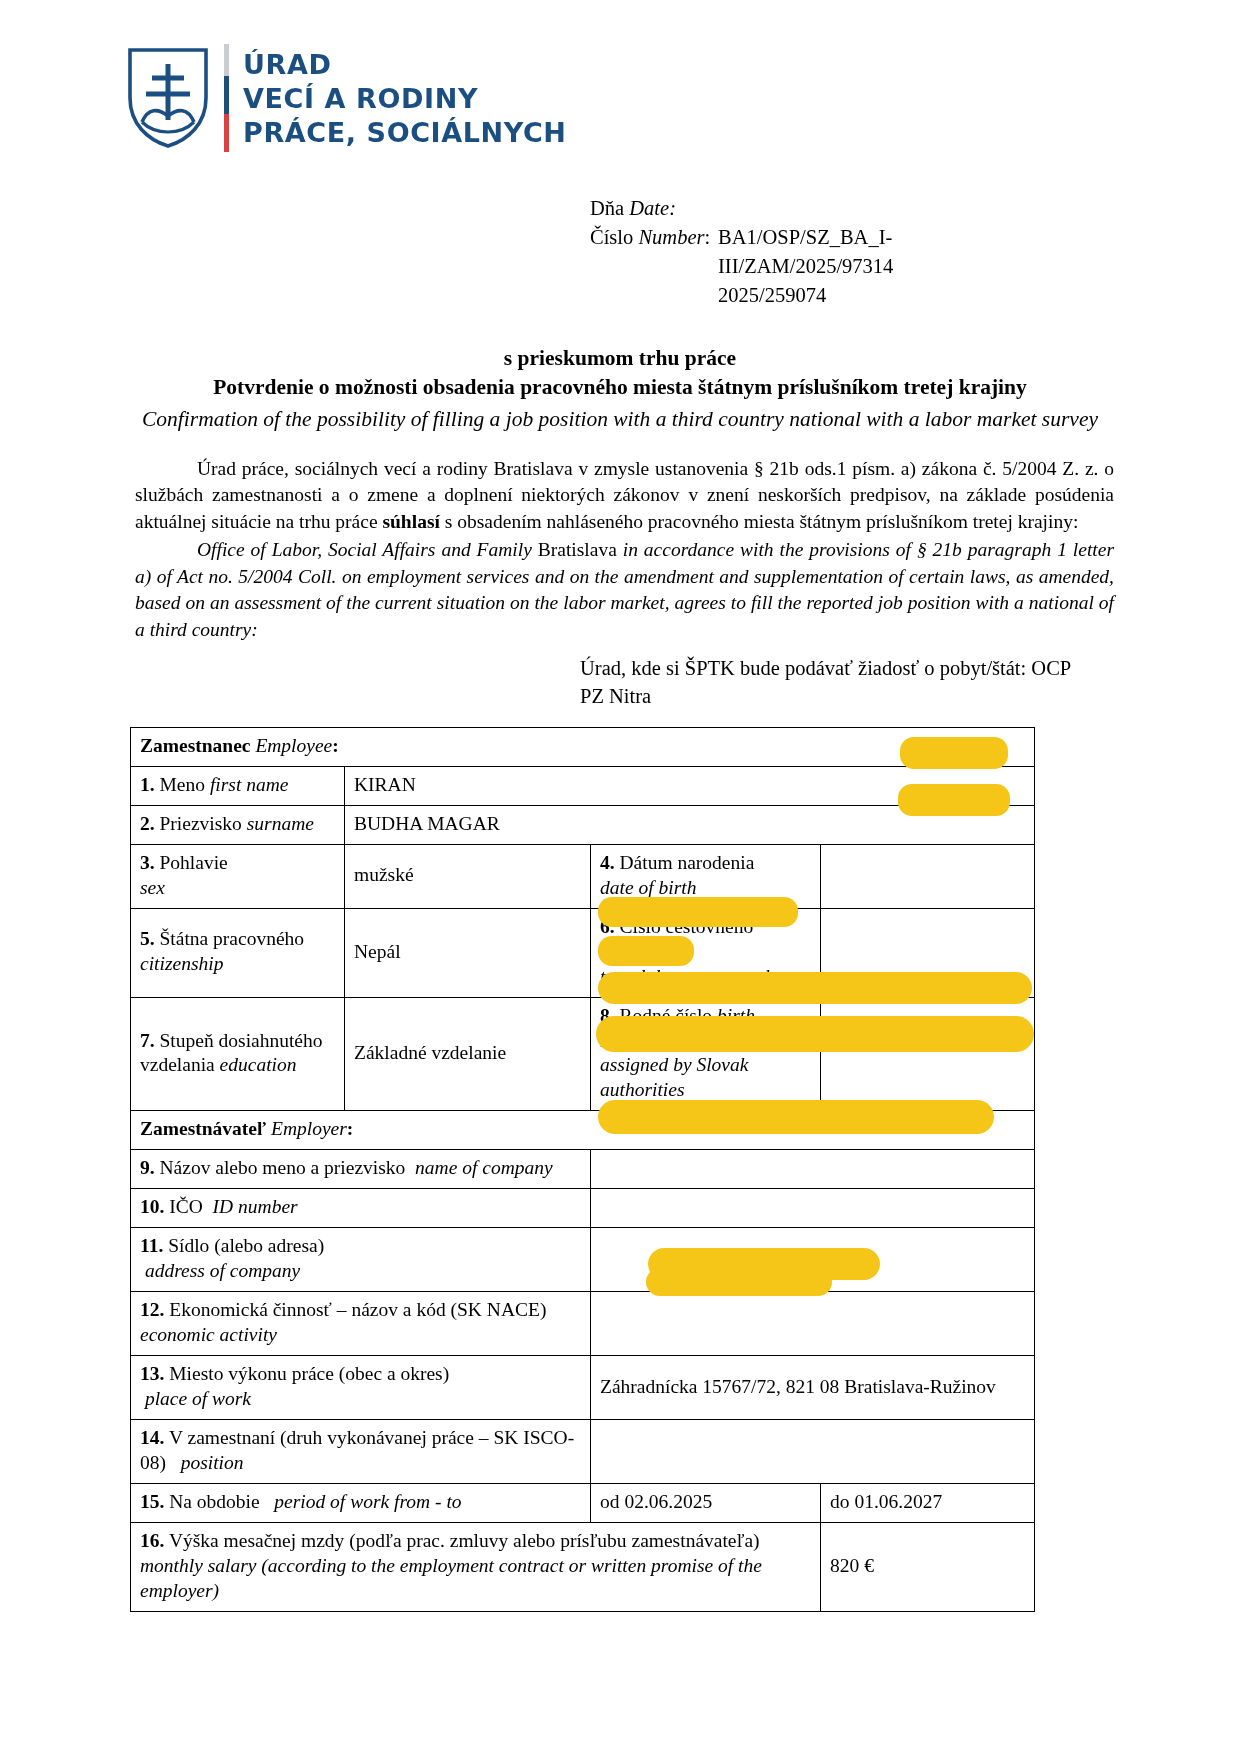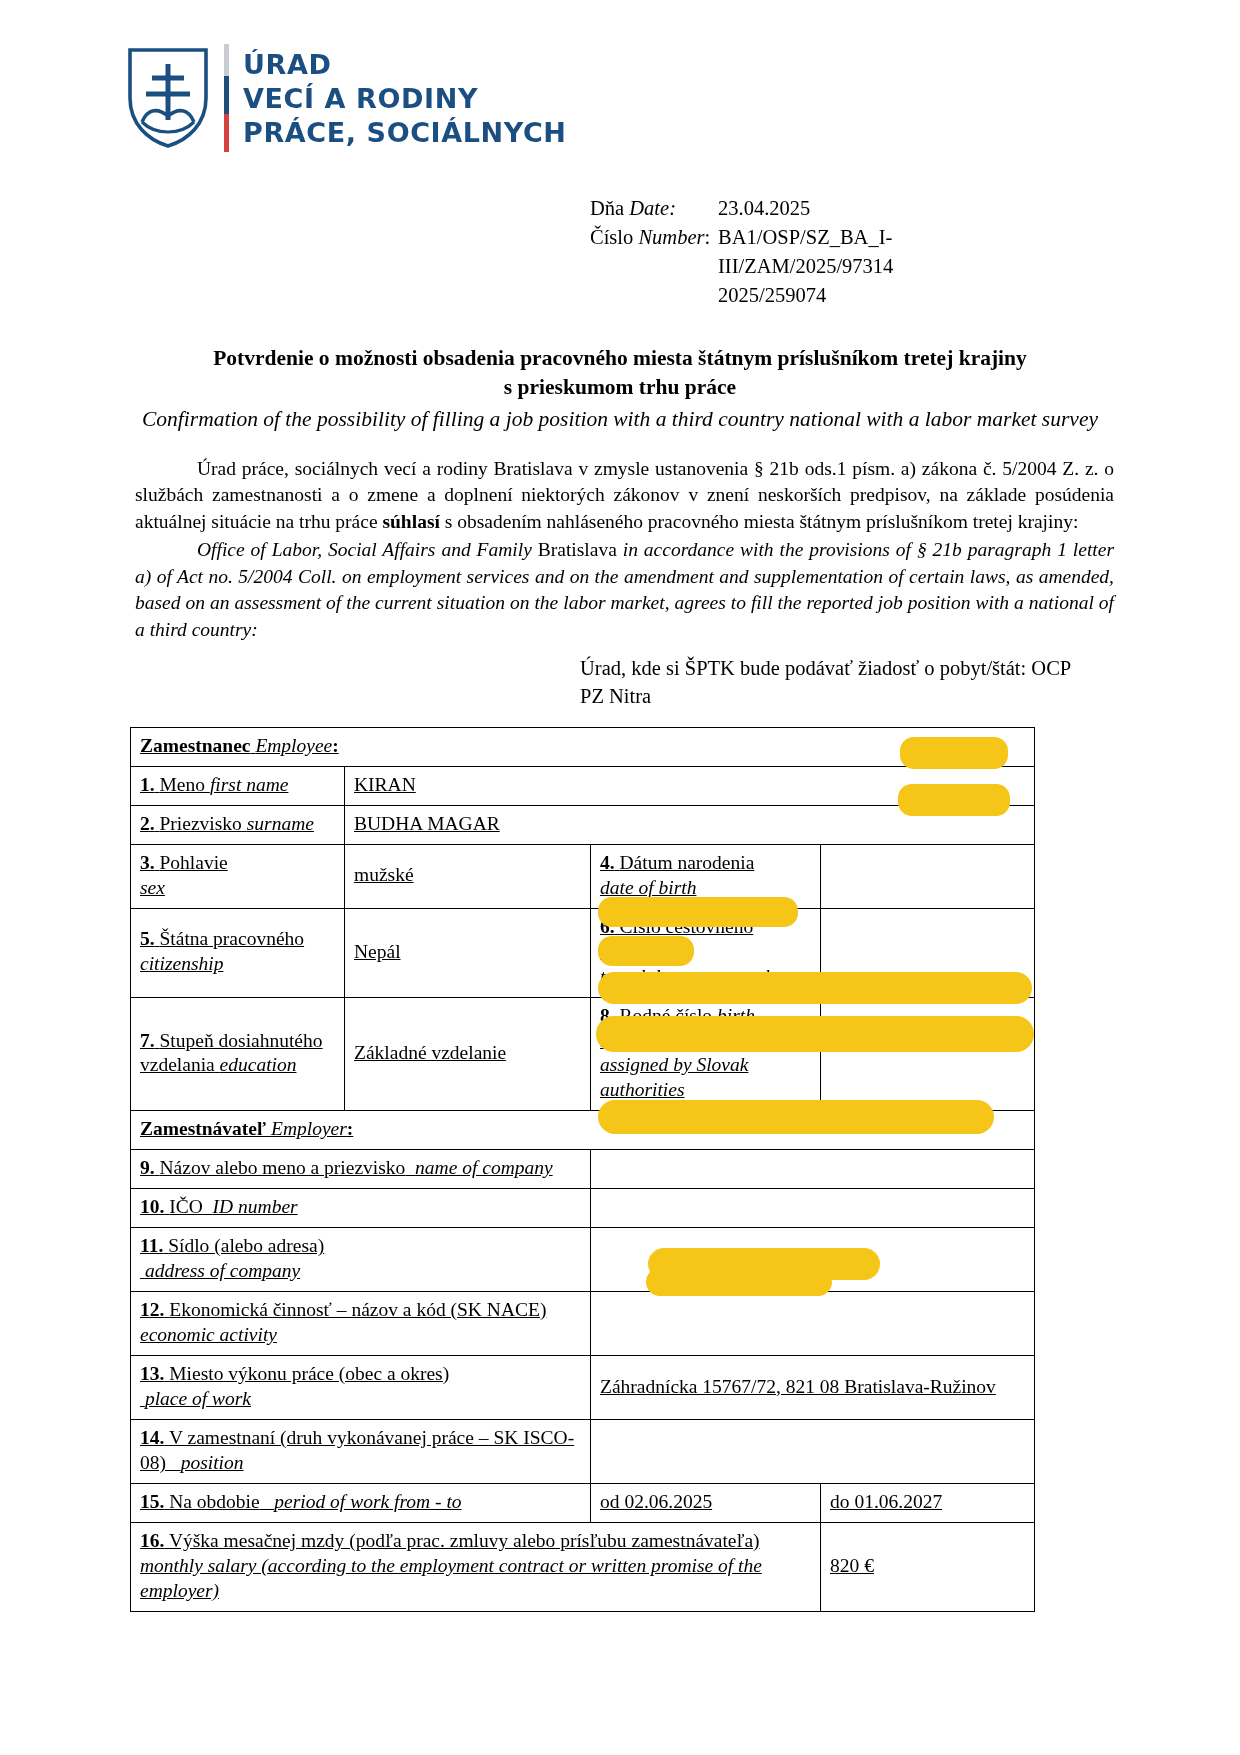--- a/index.html
+++ b/index.html
@@ -184,7 +184,6 @@
   <div class="meta">
     <div class="meta-row">
       <span class="meta-label"><span>Dňa</span> <span class="it">Date:</span></span>
-      <span class="meta-val">23.04.2025</span>
     </div>
     <div class="meta-row">
       <span class="meta-label"><span>Číslo</span> <span class="it">Number</span><span>:</span></span>

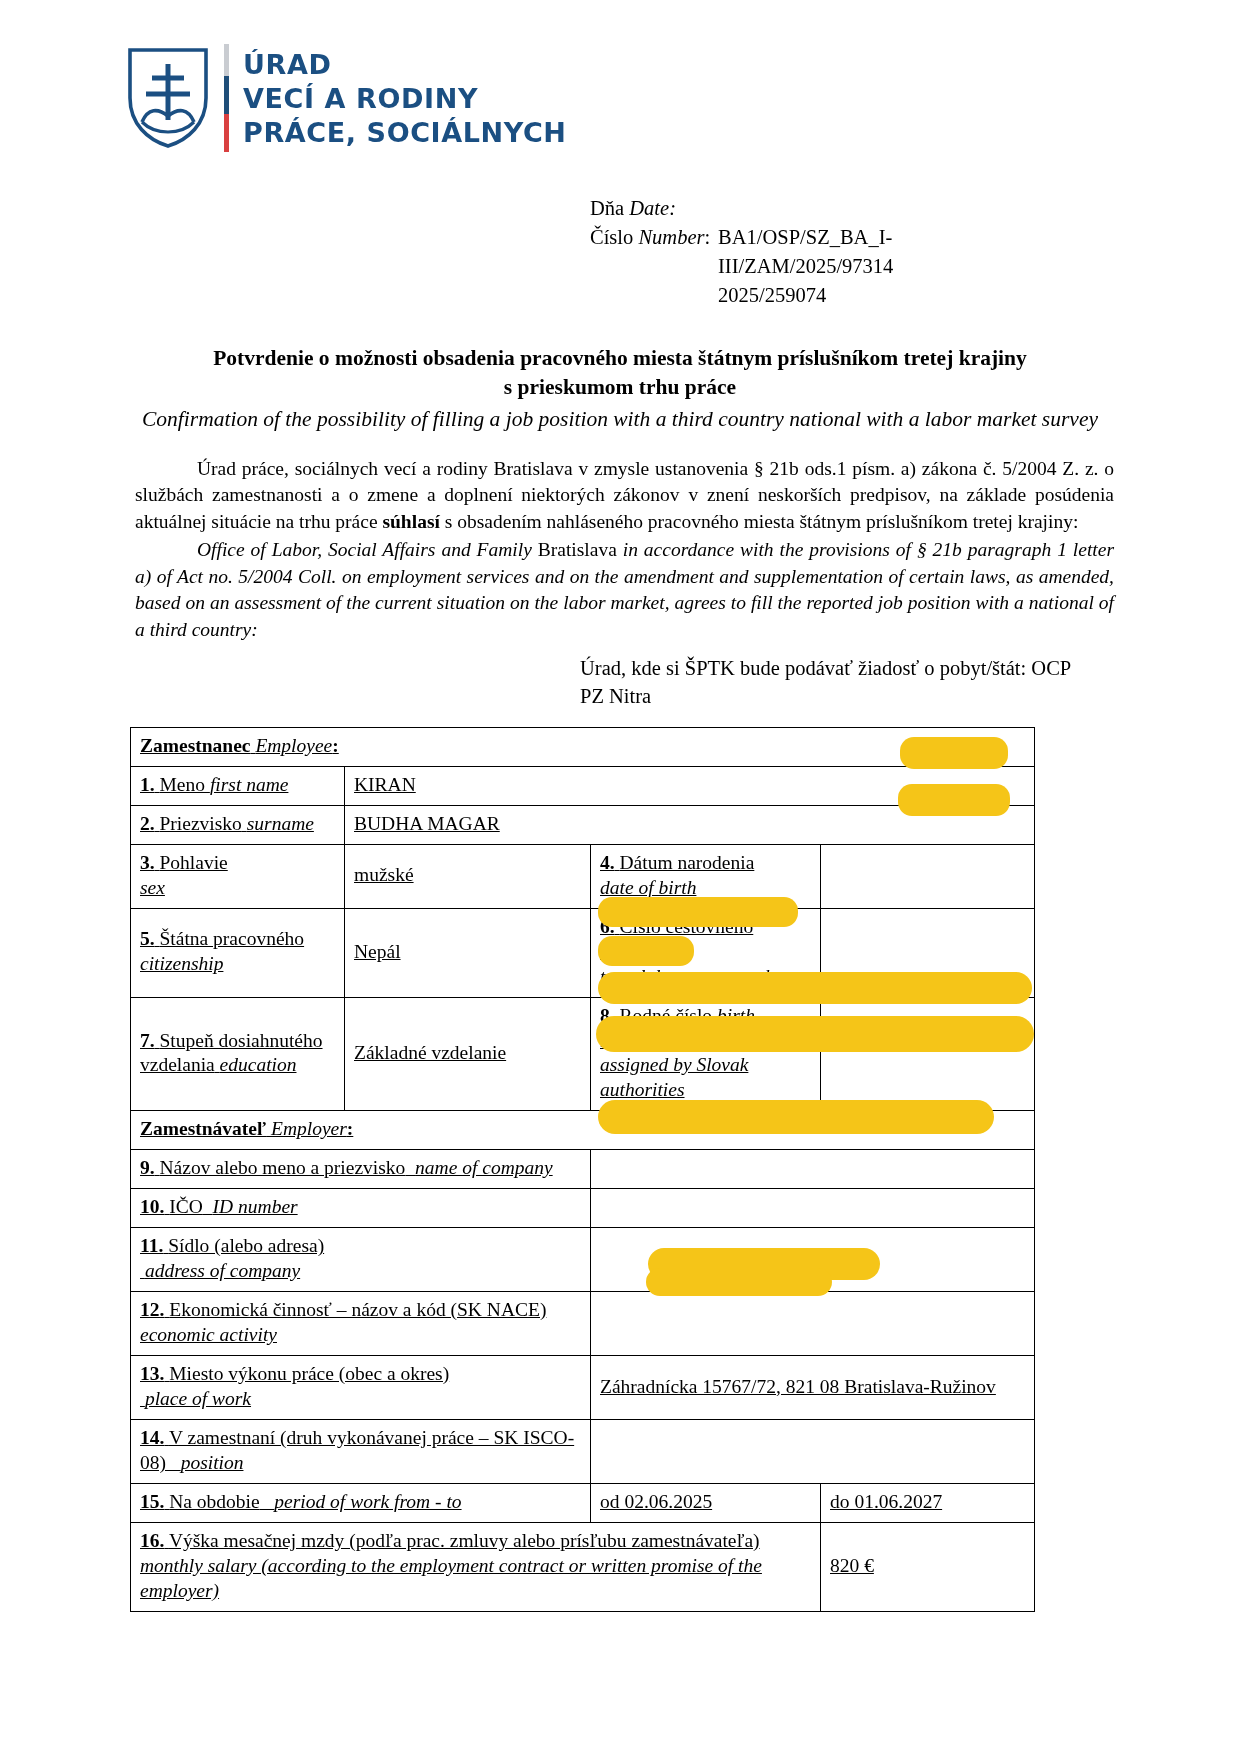--- a/index.html
+++ b/index.html
@@ -194,8 +194,8 @@
   </div>
 
   <div class="title-sk">
+    <div>s prieskumom trhu práce</div>
     <div>Potvrdenie o možnosti obsadenia pracovného miesta štátnym príslušníkom tretej krajiny</div>
-    <div>s prieskumom trhu práce</div>
   </div>
   <div class="title-en">Confirmation of the possibility of filling a job position with a third country national with a labor market survey</div>
 

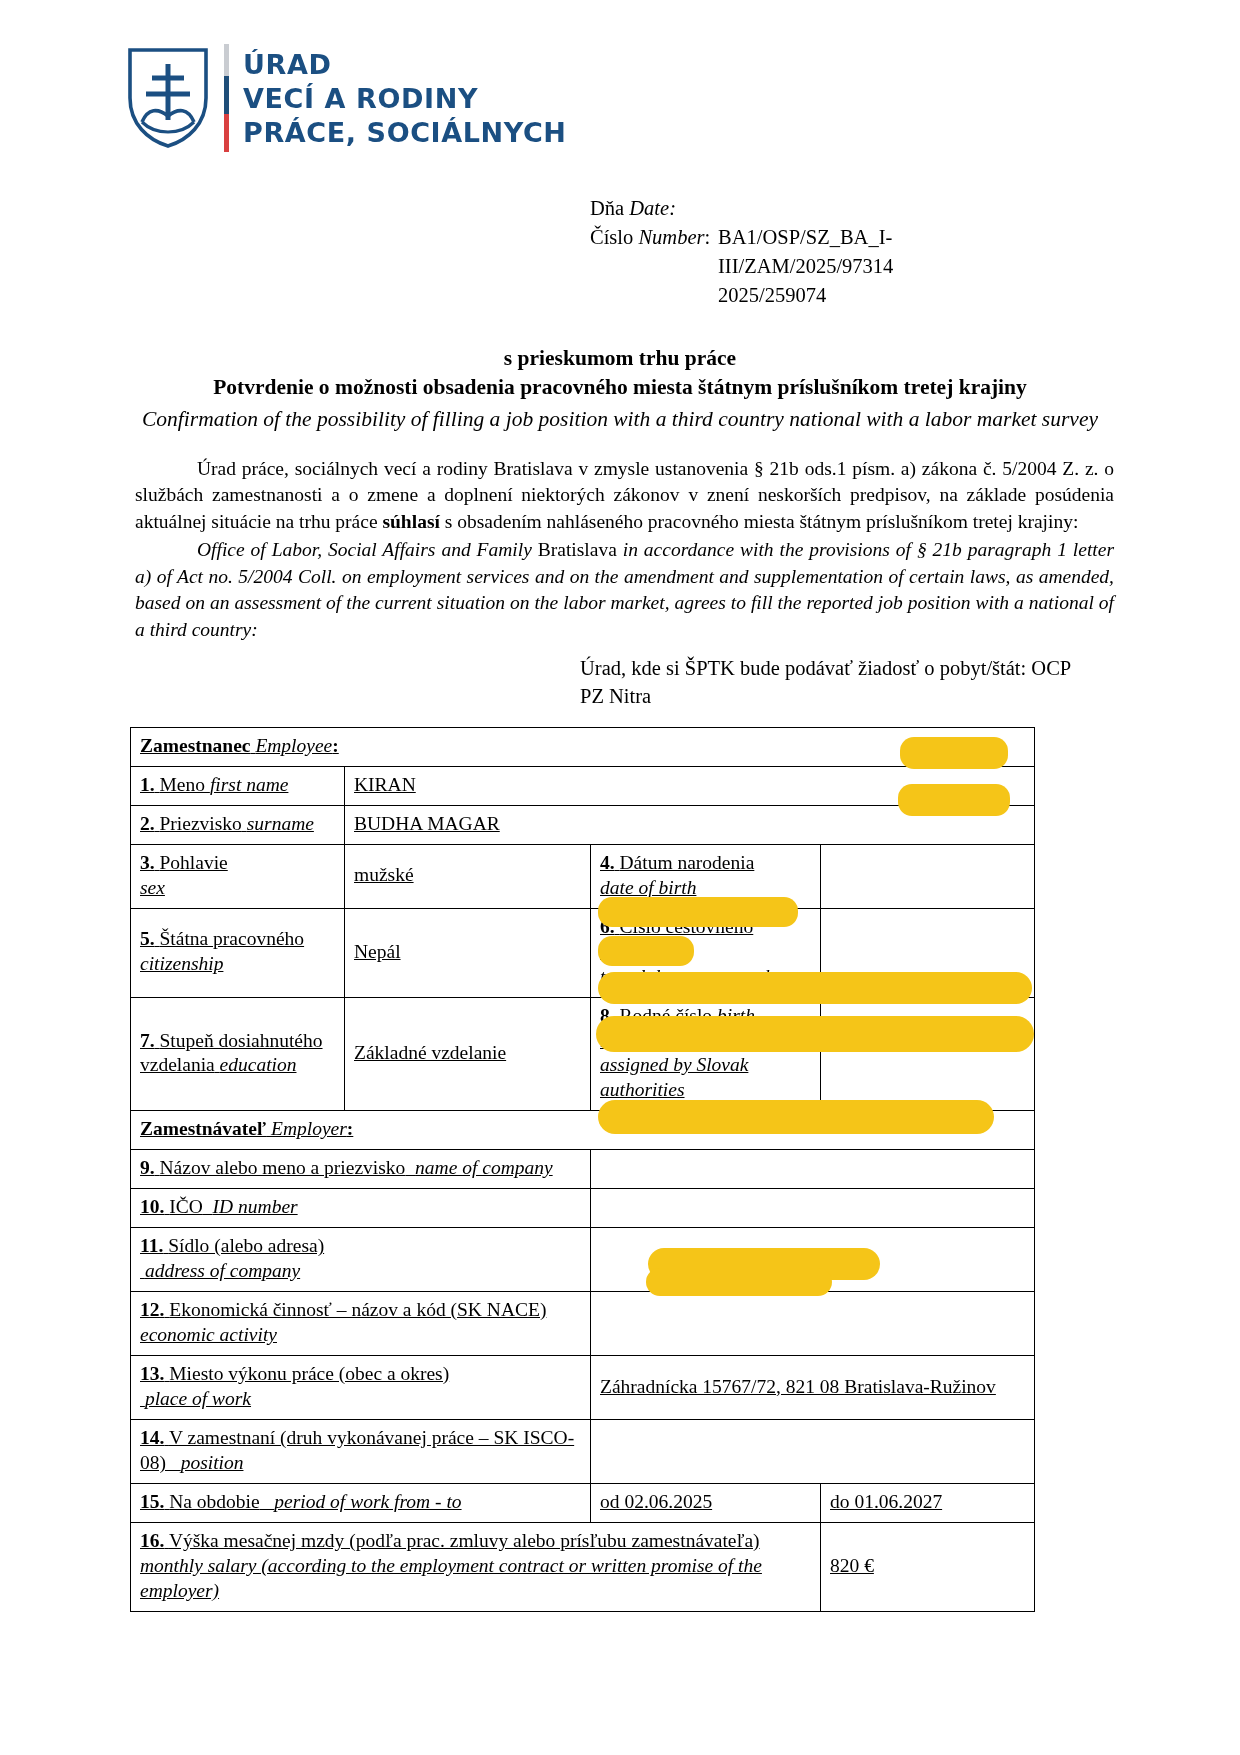--- a/index.html
+++ b/index.html
@@ -130,7 +130,6 @@
     border-collapse: collapse;
     table-layout: fixed;
     font-size: 19.5px;
-    text-decoration: underline;
   }
   table.form td {
     border: 1.2px solid #000;

